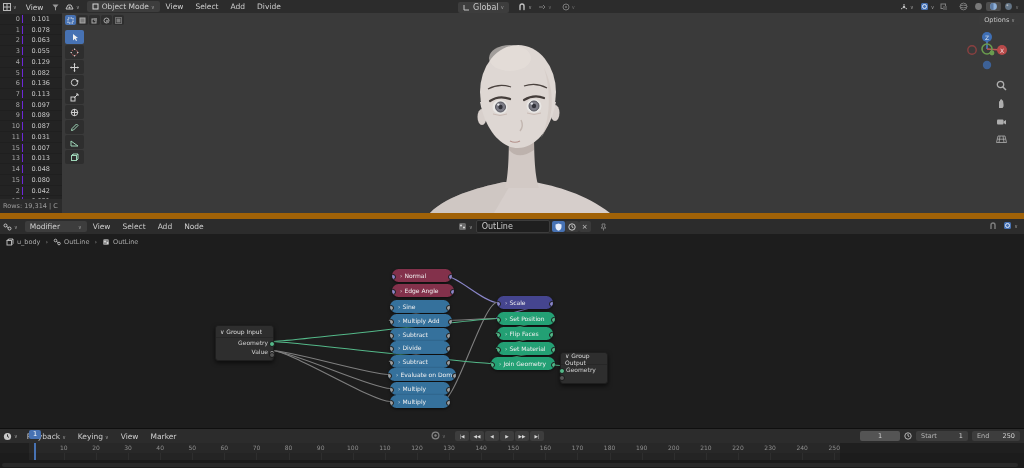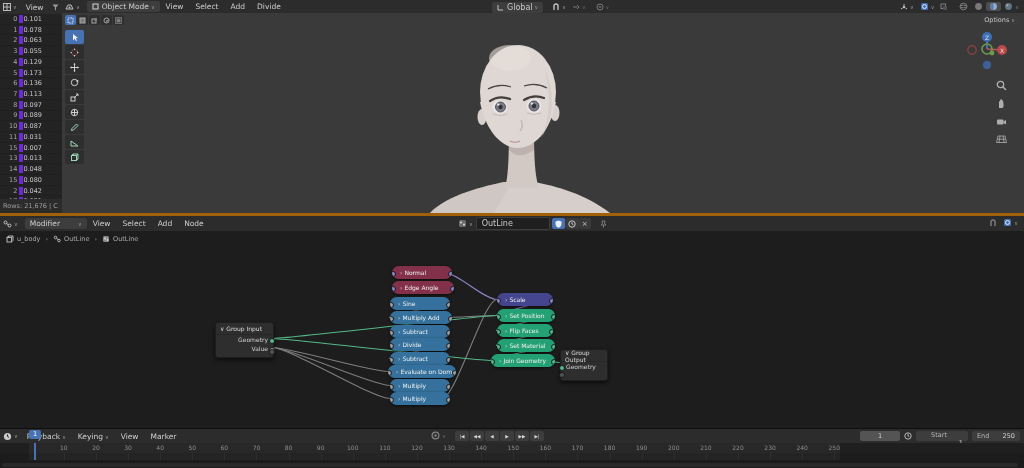--- a/index.html
+++ b/index.html
@@ -26,7 +26,7 @@
   
   #viewport{left:62px;top:0;width:962px;height:213px;background:#701a75;overflow:hidden;}
   #viewport .hdr{position:absolute;top:0;left:0;right:0;height:13px;}
-  #vp-center{position:absolute;left:430px;top:0;height:14px;display:flex;align-items:center;justify-content:center;}
+  #vp-center{position:absolute;left:396px;top:0;height:14px;display:flex;align-items:center;justify-content:center;}
   #vp-right{position:absolute;right:2px;top:0;height:13px;display:flex;align-items:center;}
   #options-chip{position:absolute;top:15px;right:4px;height:10px;background:rgba(60,60,60,.9);
        border-radius:2px;font-size:6.5px;color:#c6c6c6;display:flex;align-items:center;padding:0 5px;}

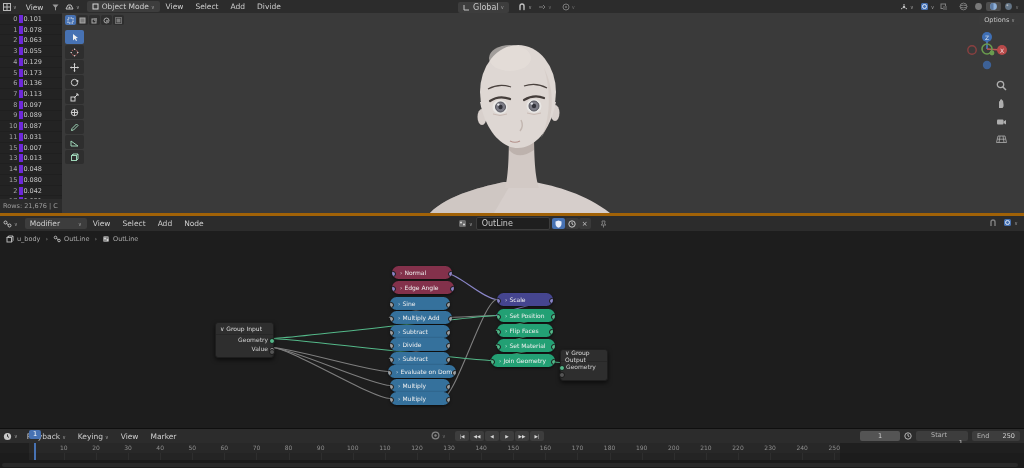--- a/index.html
+++ b/index.html
@@ -19,7 +19,7 @@
   #sheet-rows{position:absolute;top:14px;left:0;right:0;bottom:14px;overflow:hidden;}
   .srow{display:flex;height:9.74px;align-items:center;font-size:6.5px;border-bottom:1px solid #1f1f1f;}
   .srow .ri{width:20px;text-align:right;color:#a8a8a8;padding-right:2px;}
-  .srow .rv{flex:1;text-align:right;color:#c6c6c6;padding-right:20px;border-left:4px solid #6d28d9;}
+  .srow .rv{flex:1;text-align:right;color:#c6c6c6;padding-right:12px;border-left:1px solid #6d28d9;}
   #sheet-footer{position:absolute;left:0;right:0;bottom:0;height:14px;background:#2b2b2b;
        font-size:6.5px;color:#9f9f9f;display:flex;align-items:center;padding-left:3px;
        white-space:nowrap;overflow:hidden;}

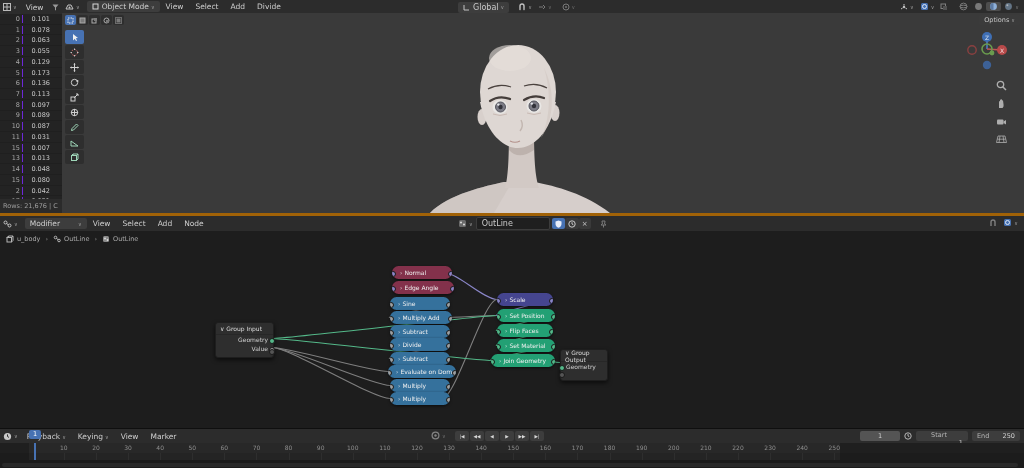--- a/index.html
+++ b/index.html
@@ -127,7 +127,7 @@
       </div>
       <div class="srow">
         <span class="ri">5</span>
-        <span class="rv">0.173</span>
+        <span class="rv">0.082</span>
       </div>
       <div class="srow">
         <span class="ri">6</span>

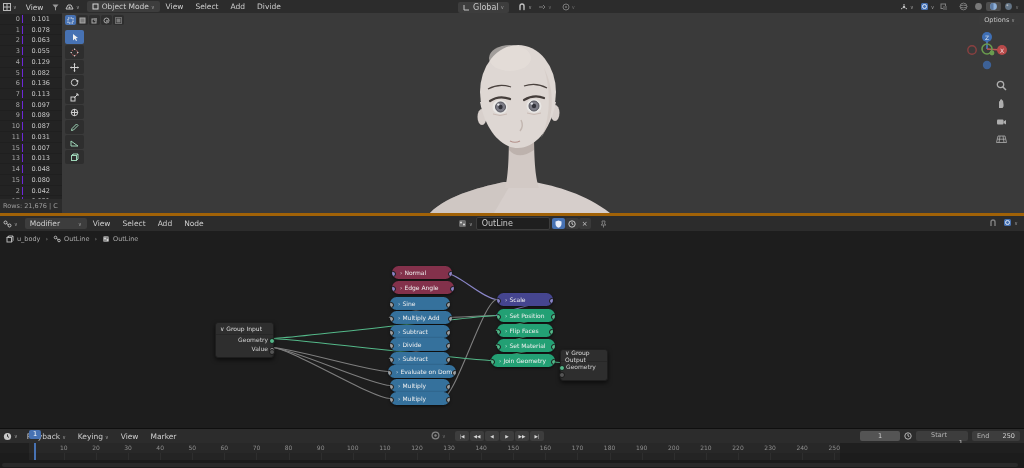--- a/index.html
+++ b/index.html
@@ -178,7 +178,7 @@
         <span class="rv">0.051</span>
       </div>
     </div>
-  <div id="sheet-footer">Rows: 21,676   |   C</div>
+  <div id="sheet-footer">Rows: 19,314   |   C</div>
 </div>
 
 <div id="viewport" class="abs">

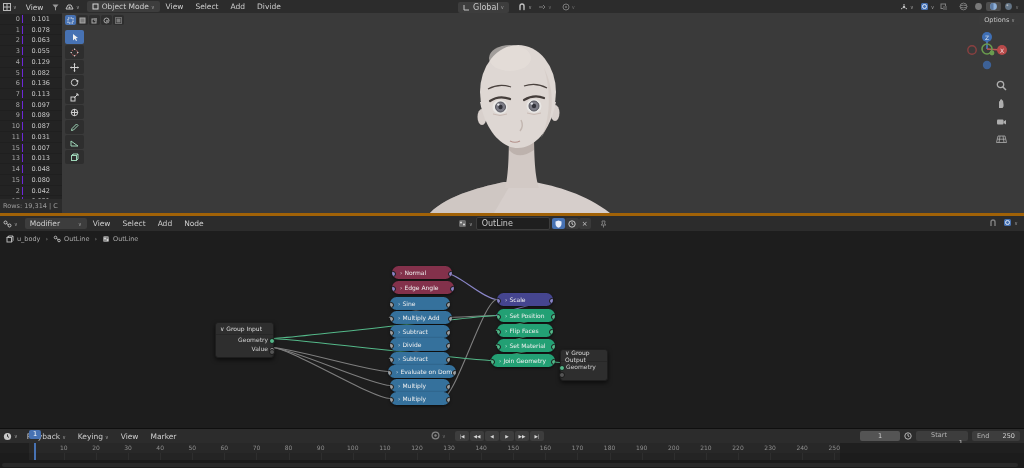--- a/index.html
+++ b/index.html
@@ -42,7 +42,7 @@
   #gizmo{position:absolute;right:14px;top:26px;width:46px;height:46px;}
   .sideic{position:absolute;right:16px;width:14px;height:14px;display:flex;align-items:center;justify-content:center;opacity:.75;}
   
-  #node-editor{left:0;top:213px;width:1024px;height:215px;background:#1d1d1d;border-top:3px solid #a16207;}
+  #node-editor{left:0;top:213px;width:1024px;height:215px;background:#1d1d1d;border-top:6px solid #a16207;}
   #node-editor .hdr{position:absolute;top:0;left:0;right:0;height:15px;z-index:5;}
   #ne-center{position:absolute;left:455px;top:2px;height:11px;display:flex;align-items:center;z-index:6;}
   #ne-right{position:absolute;right:3px;top:2px;display:flex;align-items:center;z-index:6;}

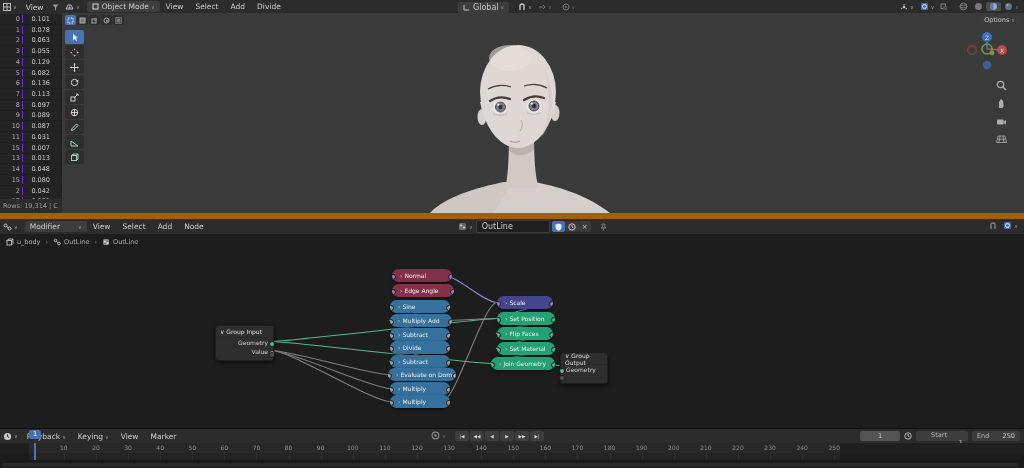--- a/index.html
+++ b/index.html
@@ -698,7 +698,7 @@
         <circle cx="4" cy="4" r="3.2" fill="none" stroke="#b5b5b5"></circle>
         <path d="M4,2 L4,4 L5.4,4.8" stroke="#b5b5b5" fill="none"></path>
       </svg>
-    <span class="field" style="width:42px;flex-direction:column;">
+    <span class="field" style="width:42px;">
       <span class="fl">Start</span>
       <span style="margin-left:auto;">1</span>
     </span>

